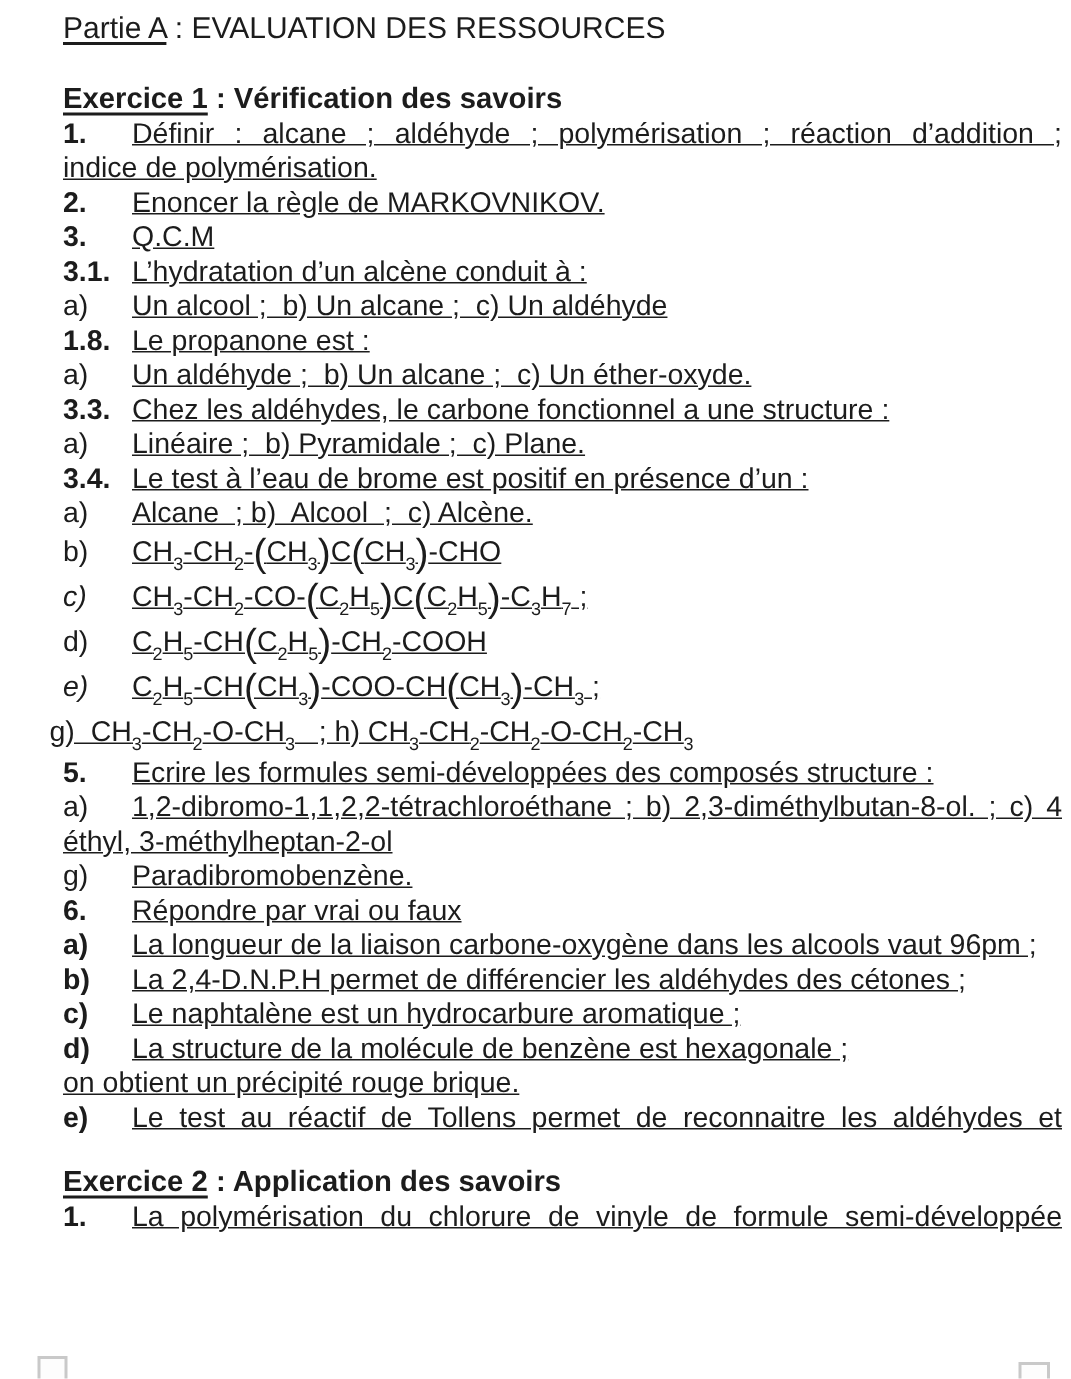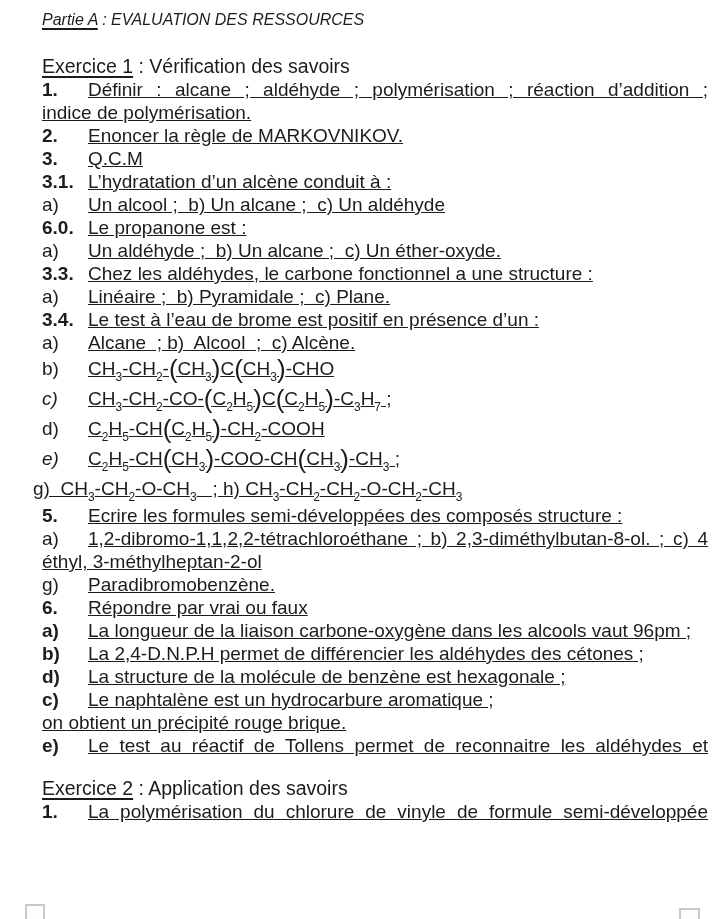--- a/index.html
+++ b/index.html
@@ -25,7 +25,7 @@
   .sp24{height:24px;}
   .sp20{height:20px;}
   .h{font-weight:400;font-size:19.5px;height:23px;line-height:23px;white-space:nowrap;}
-  .title-line{font-size:16px;font-weight:400;height:23px;line-height:23px;white-space:nowrap;font-style:italic;}
+  .title-line{font-size:20px;font-weight:400;height:23px;line-height:23px;white-space:nowrap;}
   .u{text-decoration:underline;text-decoration-thickness:1.5px;text-underline-offset:3px;}
   .f{height:30px;line-height:30px;}
   .f .chem{font-size:19px;}

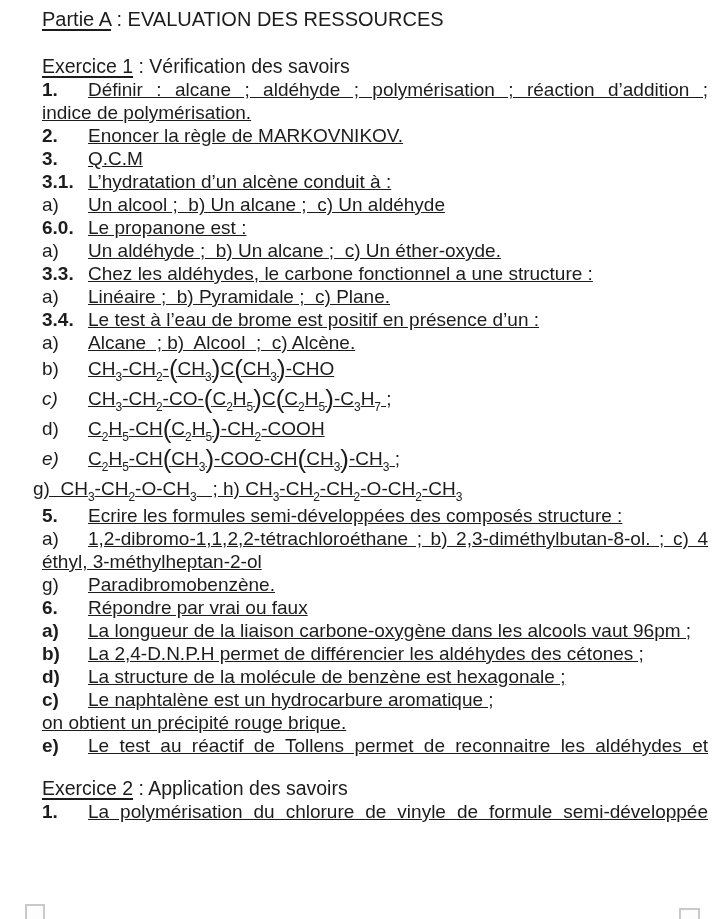--- a/index.html
+++ b/index.html
@@ -24,7 +24,7 @@
   .it{font-style:italic;}
   .sp24{height:24px;}
   .sp20{height:20px;}
-  .h{font-weight:400;font-size:19.5px;height:23px;line-height:23px;white-space:nowrap;}
+  .h{font-weight:700;font-size:19.5px;height:23px;line-height:23px;white-space:nowrap;}
   .title-line{font-size:20px;font-weight:400;height:23px;line-height:23px;white-space:nowrap;}
   .u{text-decoration:underline;text-decoration-thickness:1.5px;text-underline-offset:3px;}
   .f{height:30px;line-height:30px;}

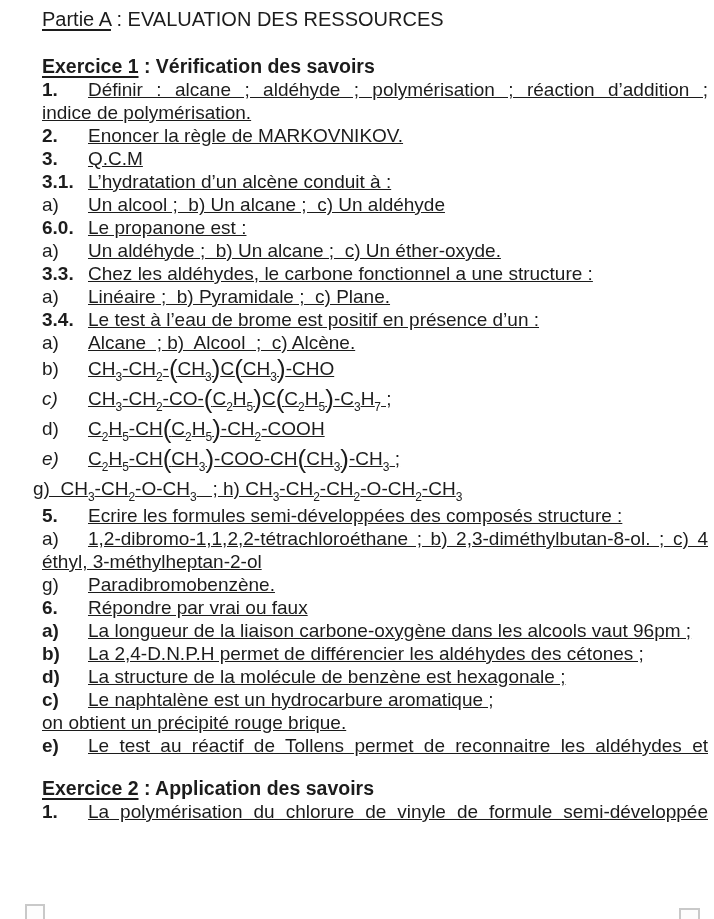--- a/index.html
+++ b/index.html
@@ -57,7 +57,7 @@
   <div class="line"><span class="num b">3.1.</span><span>L’hydratation d’un alcène conduit à :</span></div>
   <div class="line"><span class="num">a)</span><span>Un alcool ;&nbsp; b) Un alcane ;&nbsp; c) Un aldéhyde</span></div>
 
-  <div class="line"><span class="num b">6.0.</span><span>Le propanone est :</span></div>
+  <div class="line"><span class="num b">1.8.</span><span>Le propanone est :</span></div>
   <div class="line"><span class="num">a)</span><span>Un aldéhyde ;&nbsp; b) Un alcane ;&nbsp; c) Un éther-oxyde.</span></div>
 
   <div class="line"><span class="num b">3.3.</span><span>Chez les aldéhydes, le carbone fonctionnel a une structure :</span></div>

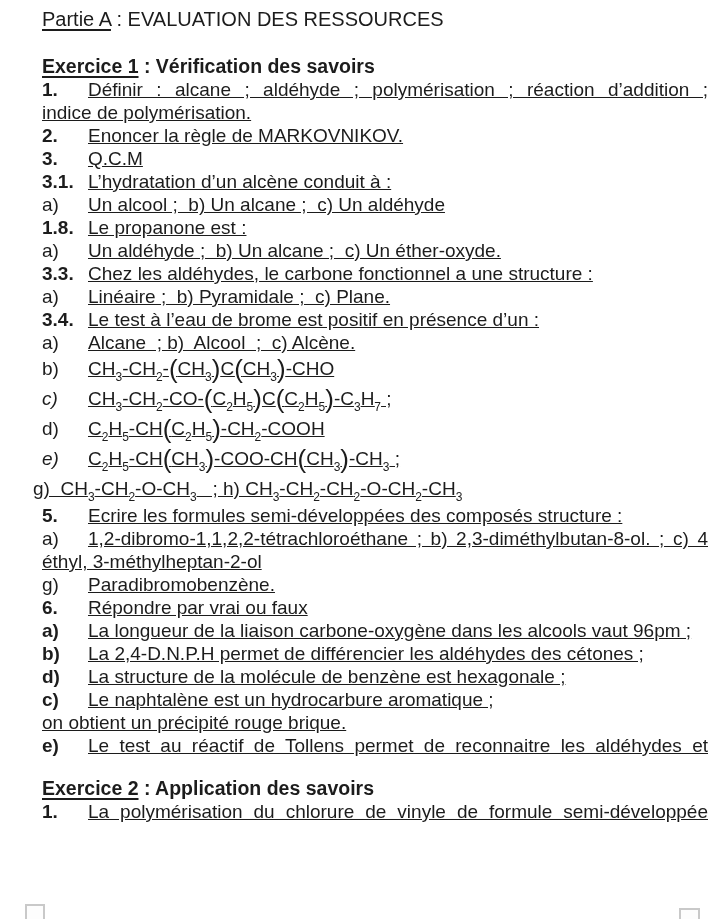--- a/index.html
+++ b/index.html
@@ -81,8 +81,8 @@
   <div class="line"><span class="num b">6.</span><span>Répondre par vrai ou faux</span></div>
   <div class="line"><span class="num b">a)</span><span>La longueur de la liaison carbone-oxygène dans les alcools vaut 96pm ;</span></div>
   <div class="line"><span class="num b">b)</span><span>La 2,4-D.N.P.H permet de différencier les aldéhydes des cétones ;</span></div>
+  <div class="line"><span class="num b">c)</span><span>Le naphtalène est un hydrocarbure aromatique ;</span></div>
   <div class="line"><span class="num b">d)</span><span>La structure de la molécule de benzène est hexagonale ;</span></div>
-  <div class="line"><span class="num b">c)</span><span>Le naphtalène est un hydrocarbure aromatique ;</span></div>
   <div class="line"><span>on obtient un précipité rouge brique.</span></div>
   <div class="line j"><span class="num b">e)</span><span>Le test au réactif de Tollens permet de reconnaitre les aldéhydes et</span></div>
 

